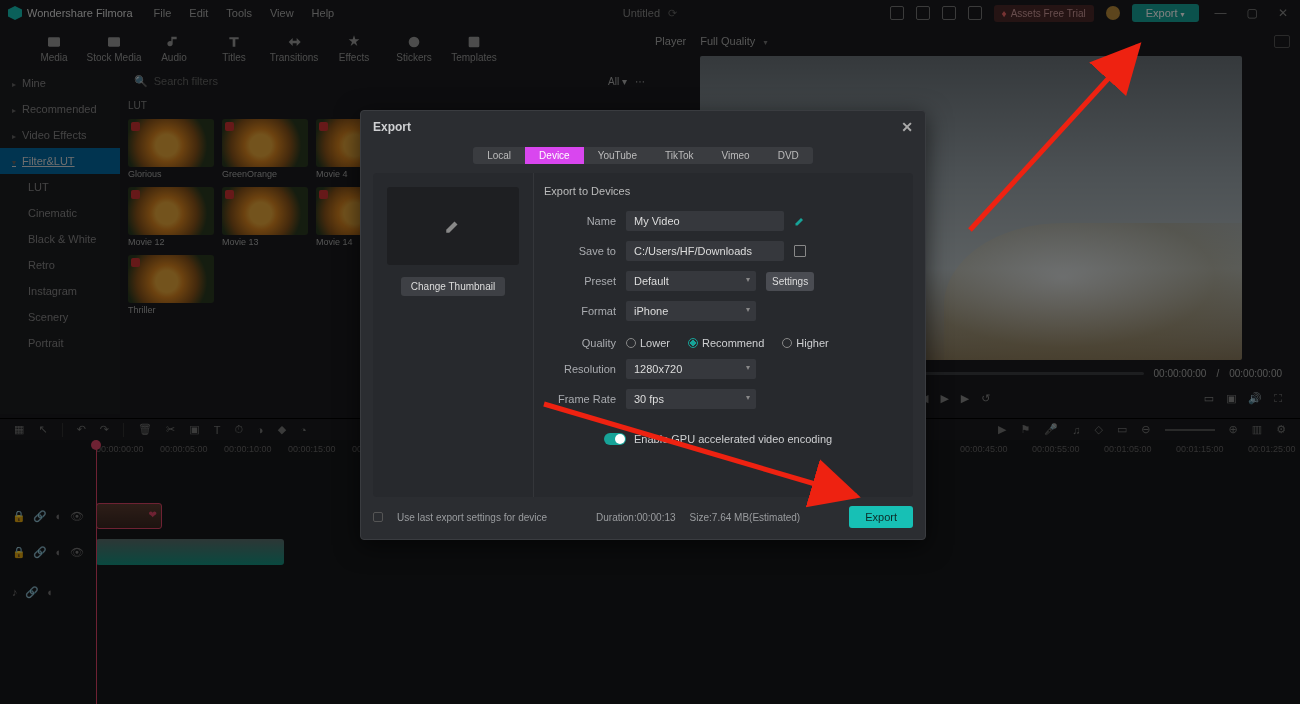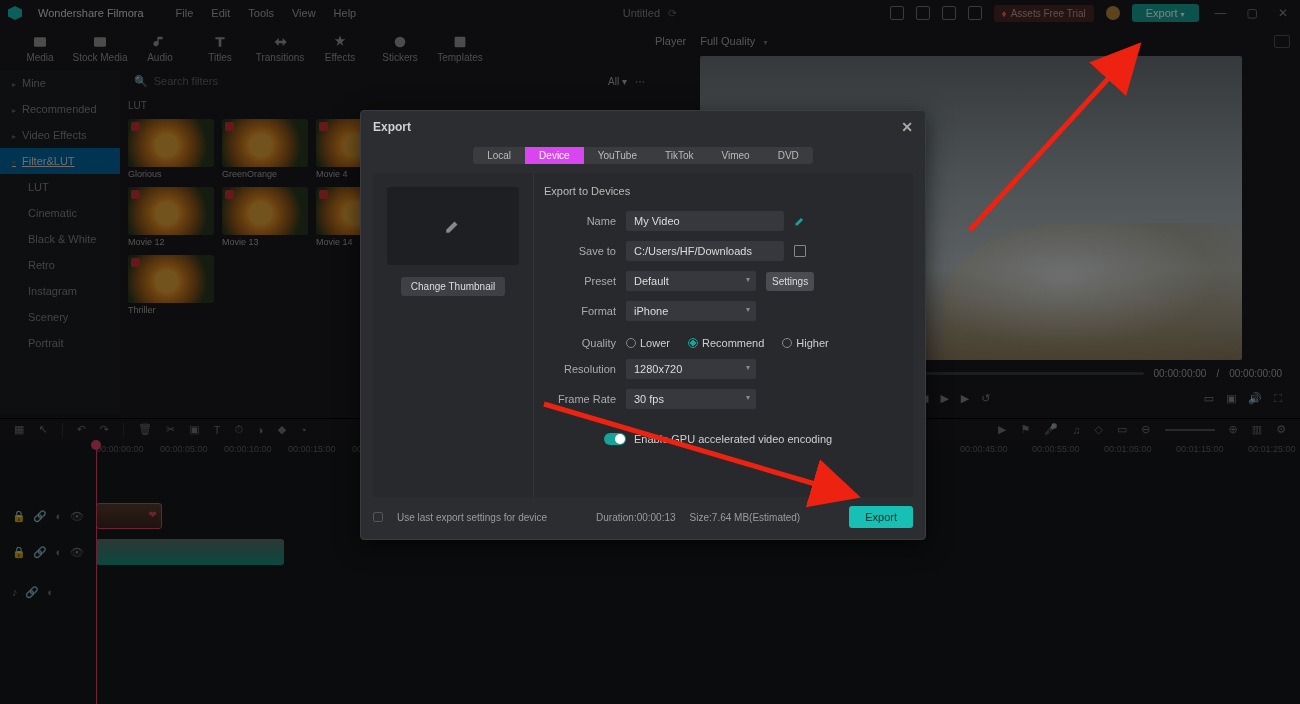--- a/index.html
+++ b/index.html
@@ -7,7 +7,7 @@
   .dim-overlay { position:absolute; inset:0; background:rgba(0,0,0,0.5); z-index:10; pointer-events:none; }
 
   
-  .titlebar { position:absolute; top:0; left:0; right:0; height:26px; display:flex; align-items:center; background:#1a1b1e; padding:0 8px; gap:16px; z-index:1; }
+  .titlebar { position:absolute; top:0; left:0; right:0; height:26px; display:flex; align-items:center; background:#1a1b1e; padding:0 8px; gap:5px; z-index:1; }
   .titlebar .logo { width:14px; height:14px; background:#17c0b5; clip-path: polygon(50% 0, 100% 25%, 100% 75%, 50% 100%, 0 75%, 0 25%); }
   .titlebar .app-name { color:#ddd; font-size:11px; }
   .titlebar .menu-group { display:flex; gap:18px; margin-left:16px; }

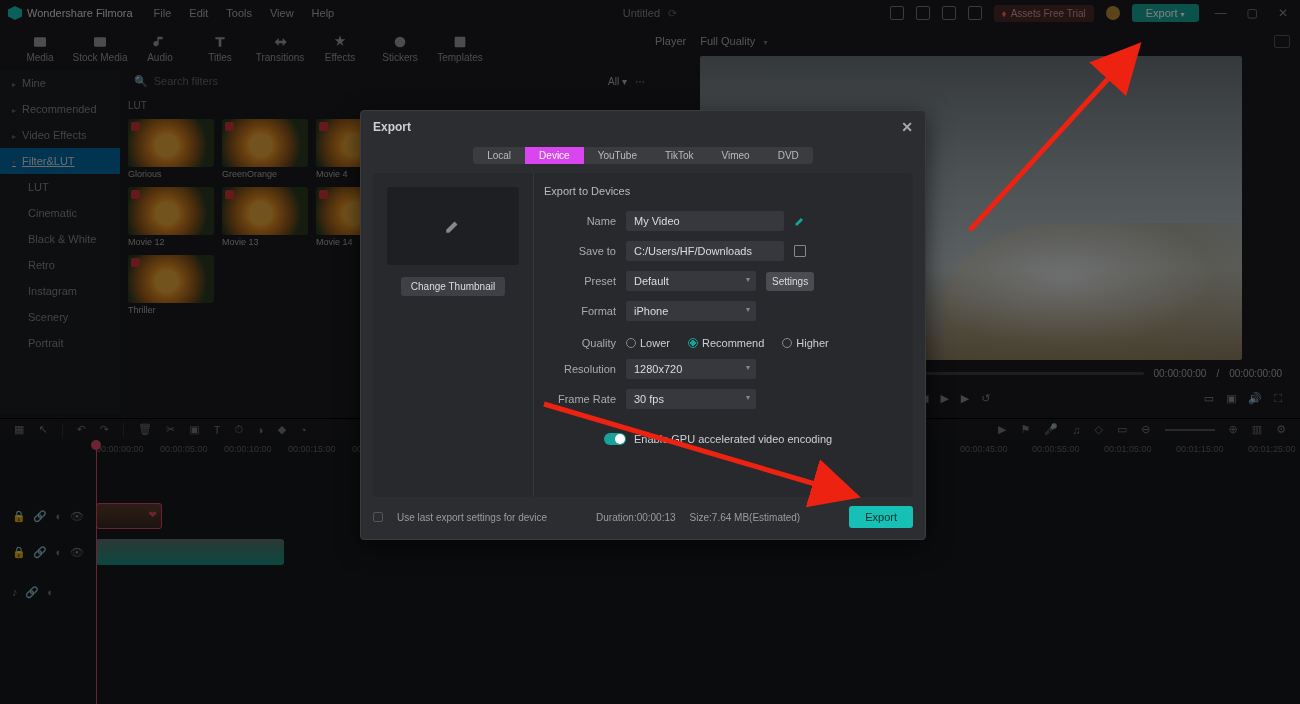--- a/index.html
+++ b/index.html
@@ -20,7 +20,7 @@
   .win-ctrl { color:#888; font-size:12px; padding:0 4px;}
 
   
-  .maintabs { position:absolute; top:26px; left:0; right:0; height:44px; display:flex; align-items:center; background:#1a1b1e; padding-left:10px; z-index:1;}
+  .maintabs { position:absolute; top:26px; left:0; right:0; height:44px; display:flex; align-items:center; background:#1a1b1e; padding-left:24px; z-index:1;}
   .maintab { width:60px; display:flex; flex-direction:column; align-items:center; gap:2px; color:#999; font-size:10px; }
   .maintab svg { width:16px; height:16px; fill:#999; }
 

